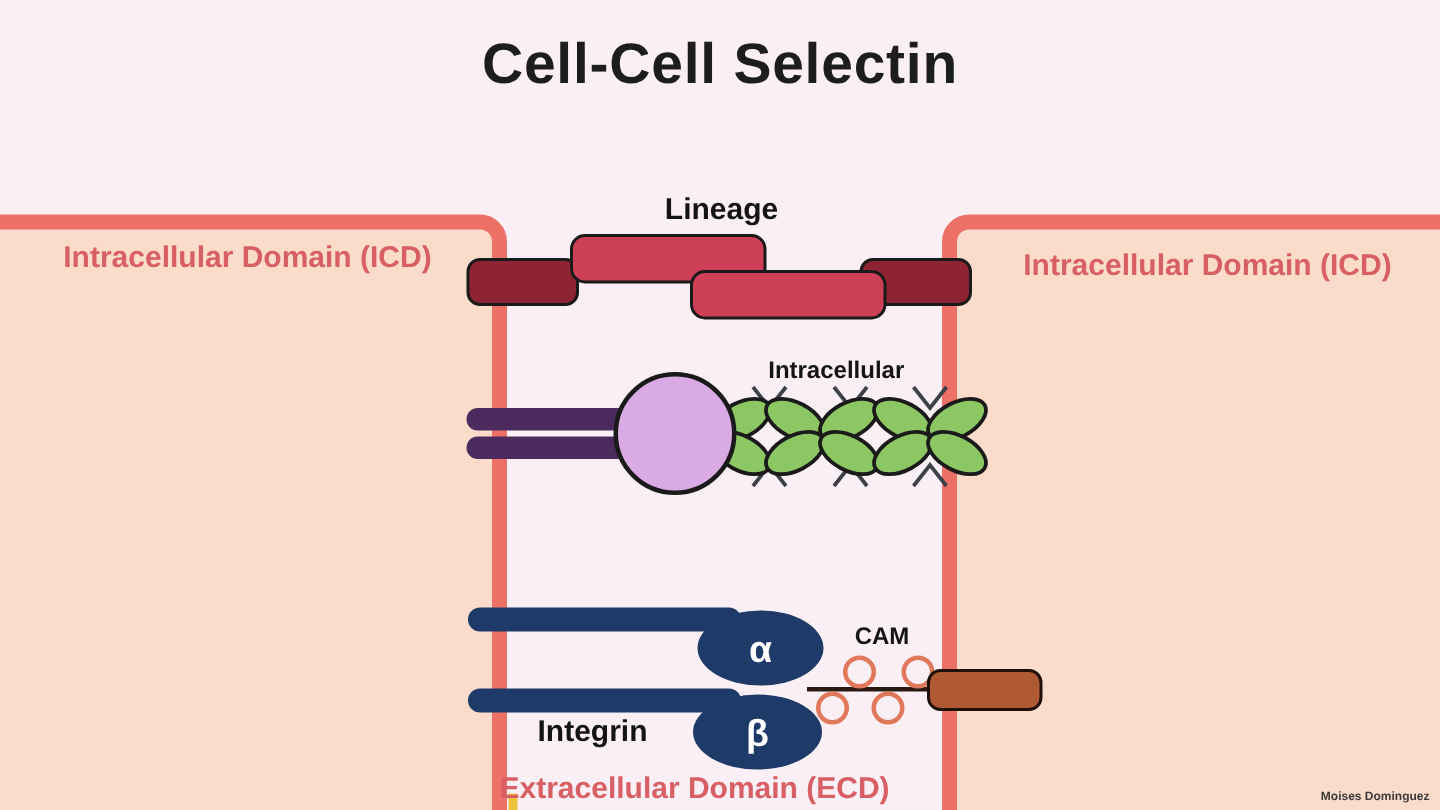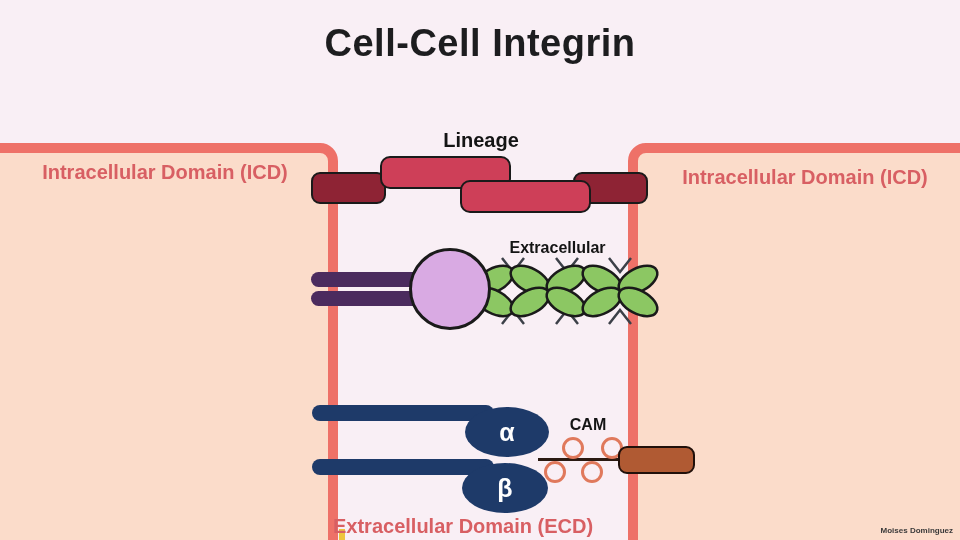--- a/index.html
+++ b/index.html
@@ -88,7 +88,7 @@
   <div class="cell cell-right"></div>
   <div class="sliver"></div>
 
-  <div class="title">Cell-Cell Integrin</div>
+  <div class="title">Cell-Cell Selectin</div>
   <div class="icd-label icd-left">Intracellular Domain (ICD)</div>
   <div class="icd-label icd-right">Intracellular Domain (ICD)</div>
   <div class="ecd-label">Extracellular Domain (ECD)</div>

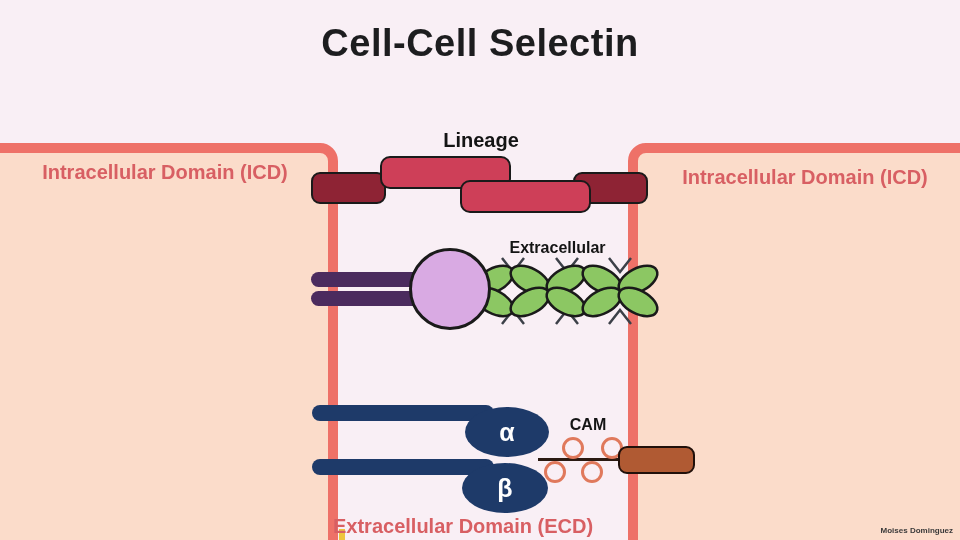--- a/index.html
+++ b/index.html
@@ -124,7 +124,7 @@
     </g>
   </svg>
   <div class="sel-head"></div>
-  <div class="lbl lbl-glyco">Extracellular</div>
+  <div class="lbl lbl-glyco">Intracellular</div>
 
   <svg class="integrin-svg" width="335" height="125" viewBox="0 0 335 125">
     <g fill="#1e3a69">

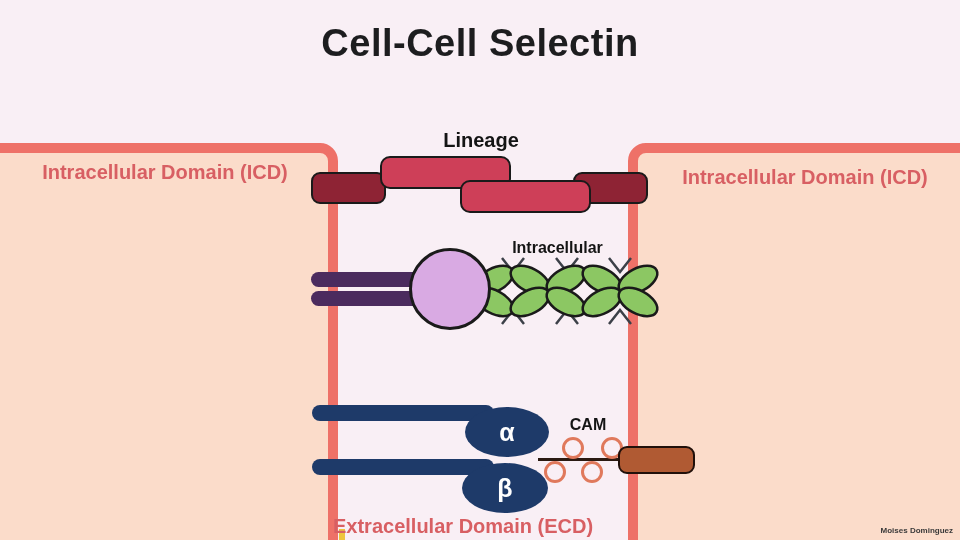--- a/index.html
+++ b/index.html
@@ -136,6 +136,7 @@
     <text x="202" y="46" text-anchor="middle" fill="#ffffff" font-family="Liberation Sans, sans-serif" font-size="25" font-weight="bold">α</text>
     <text x="200" y="102" text-anchor="middle" fill="#ffffff" font-family="Liberation Sans, sans-serif" font-size="25" font-weight="bold">β</text>
   </svg>
+  <div class="lbl lbl-integrin">Integrin</div>
 
   <div class="cam-line"></div>
   <div class="glycan g1"></div>

